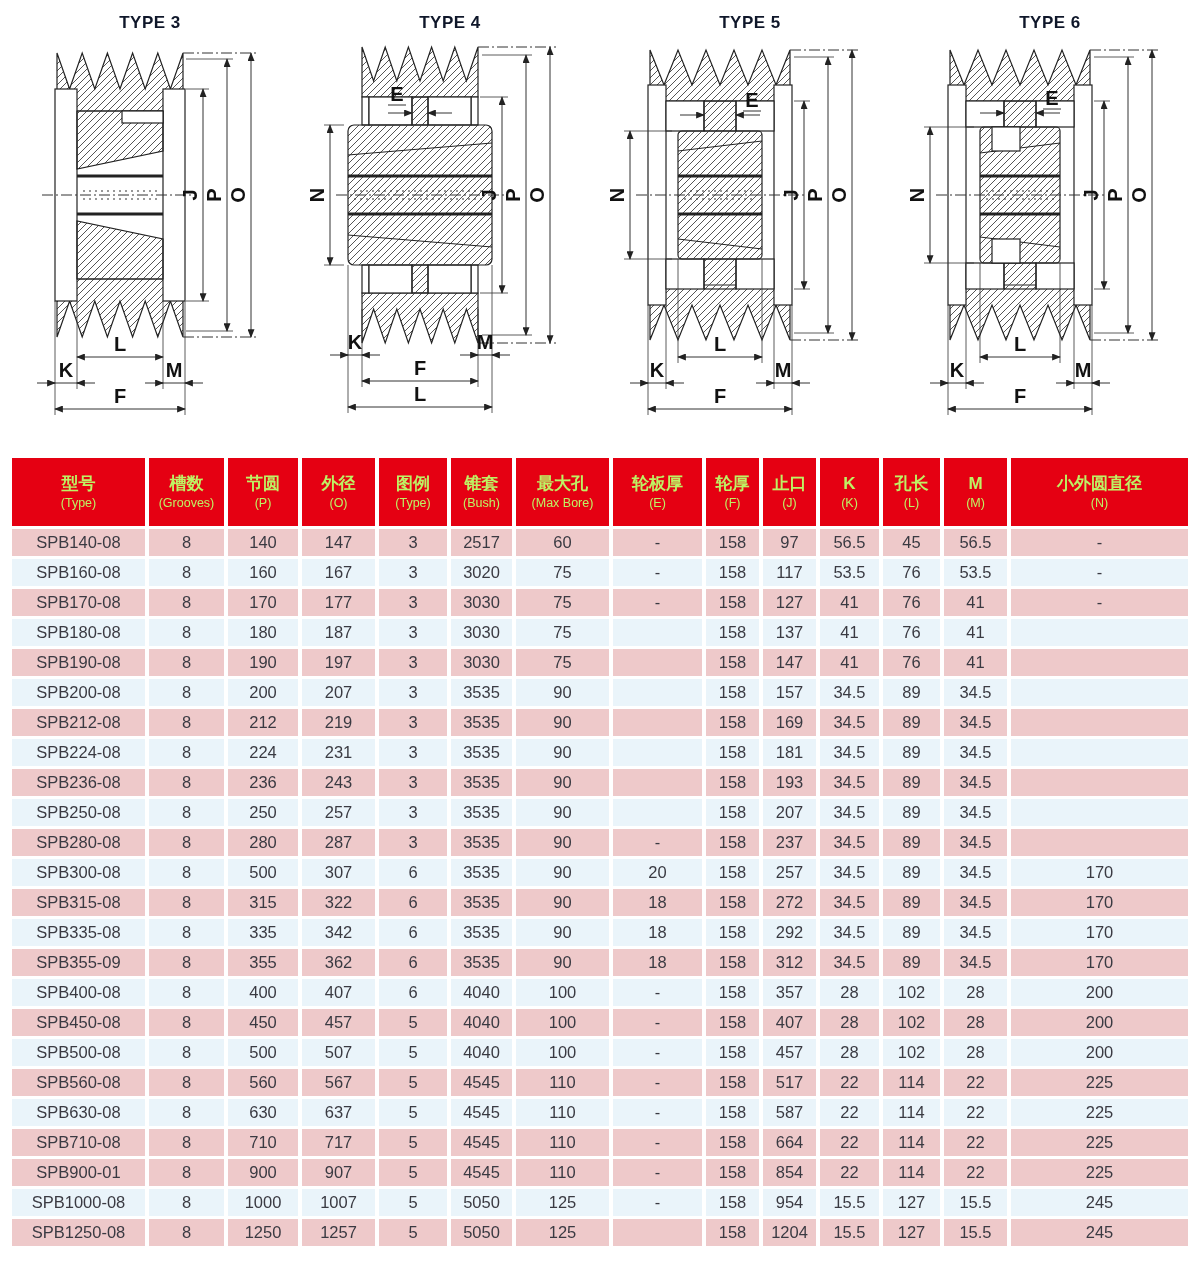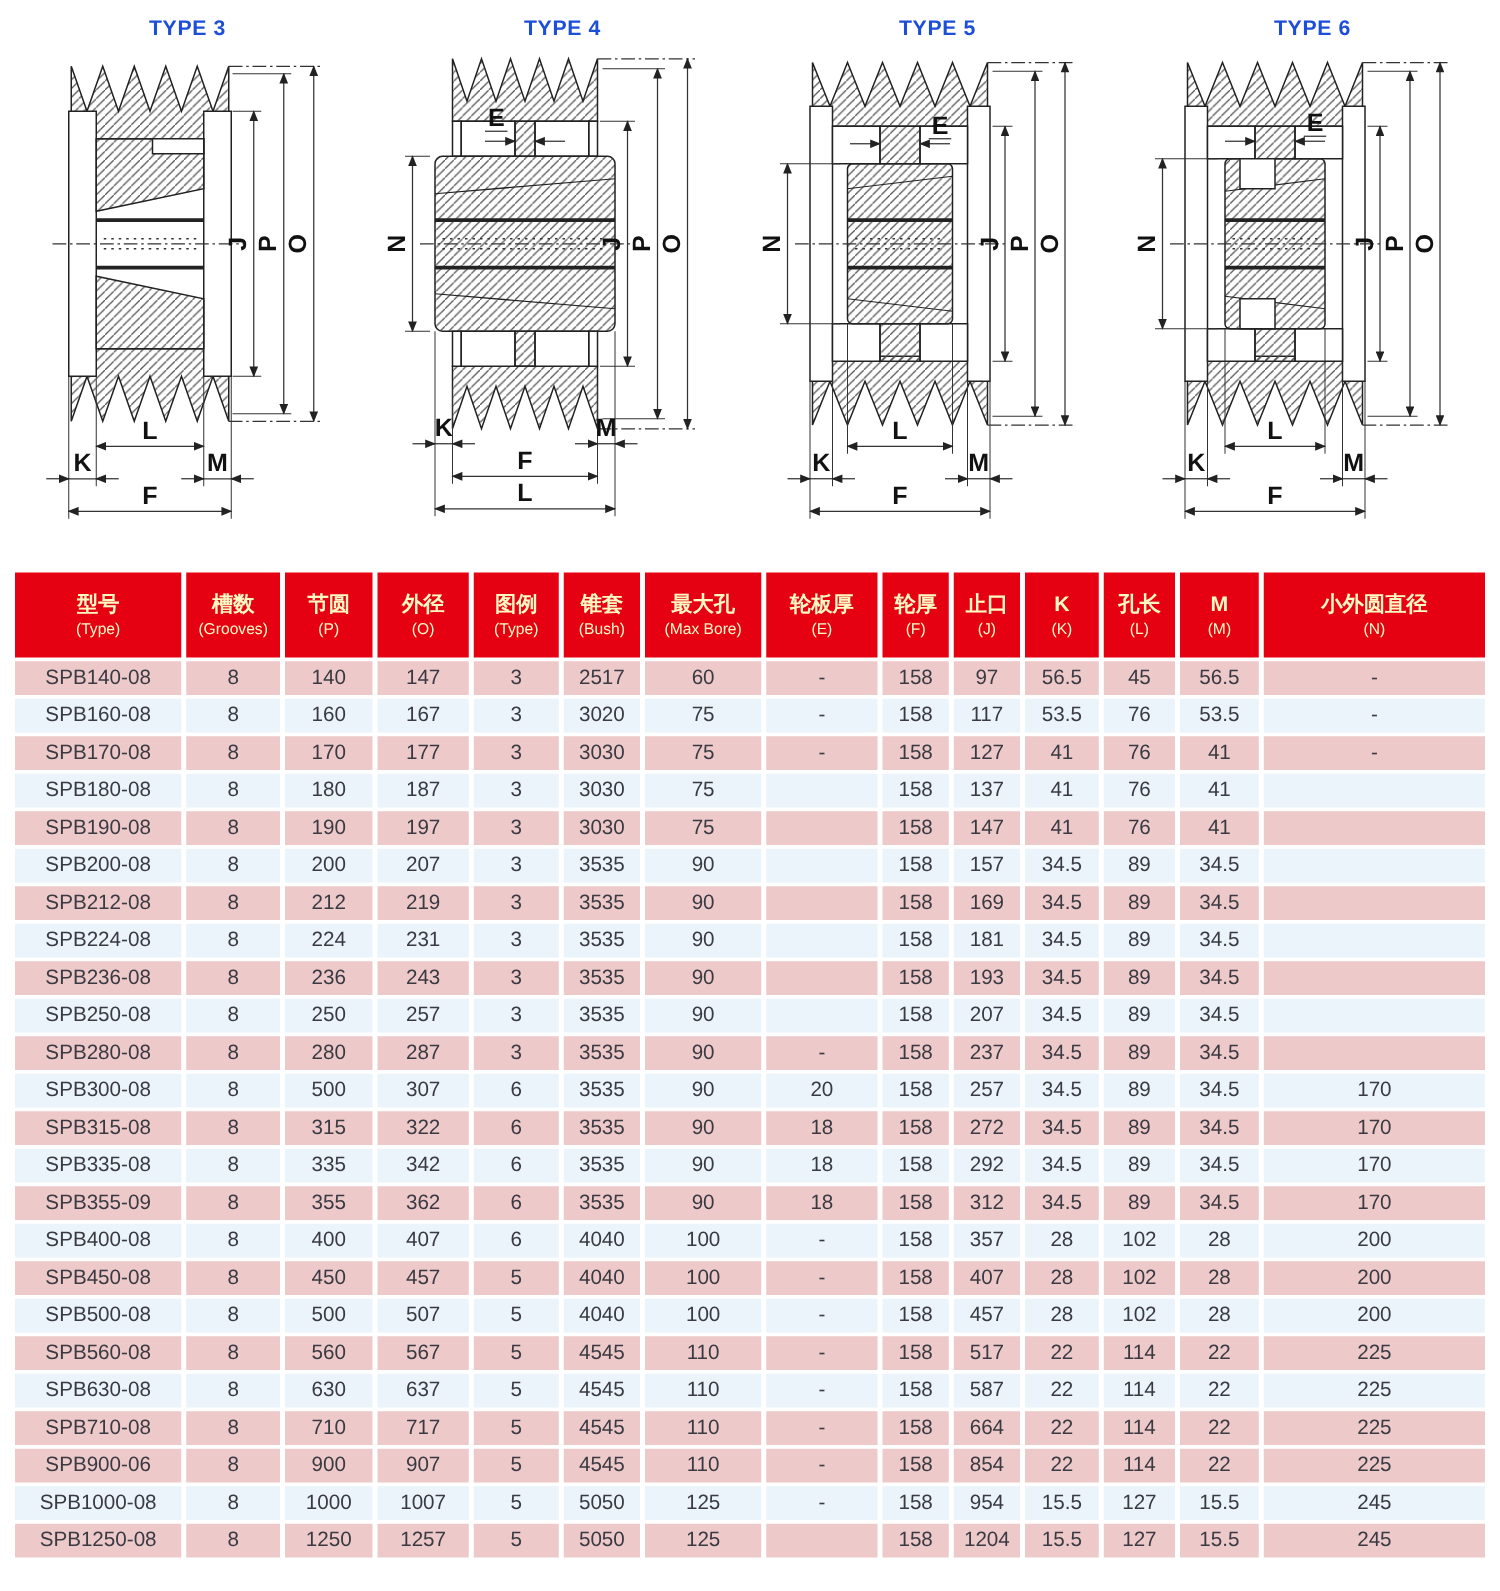--- a/index.html
+++ b/index.html
@@ -14,7 +14,7 @@
   .figure{width:300px;height:447px;position:relative;}
   .figure-title{
     text-align:center;padding-top:13px;height:27px;
-    font-size:17px;font-weight:bold;color:#1d4ed8;letter-spacing:.5px;
+    font-size:17px;font-weight:bold;color:#0f172a;letter-spacing:.5px;
   }
   .figure svg{display:block;}
   

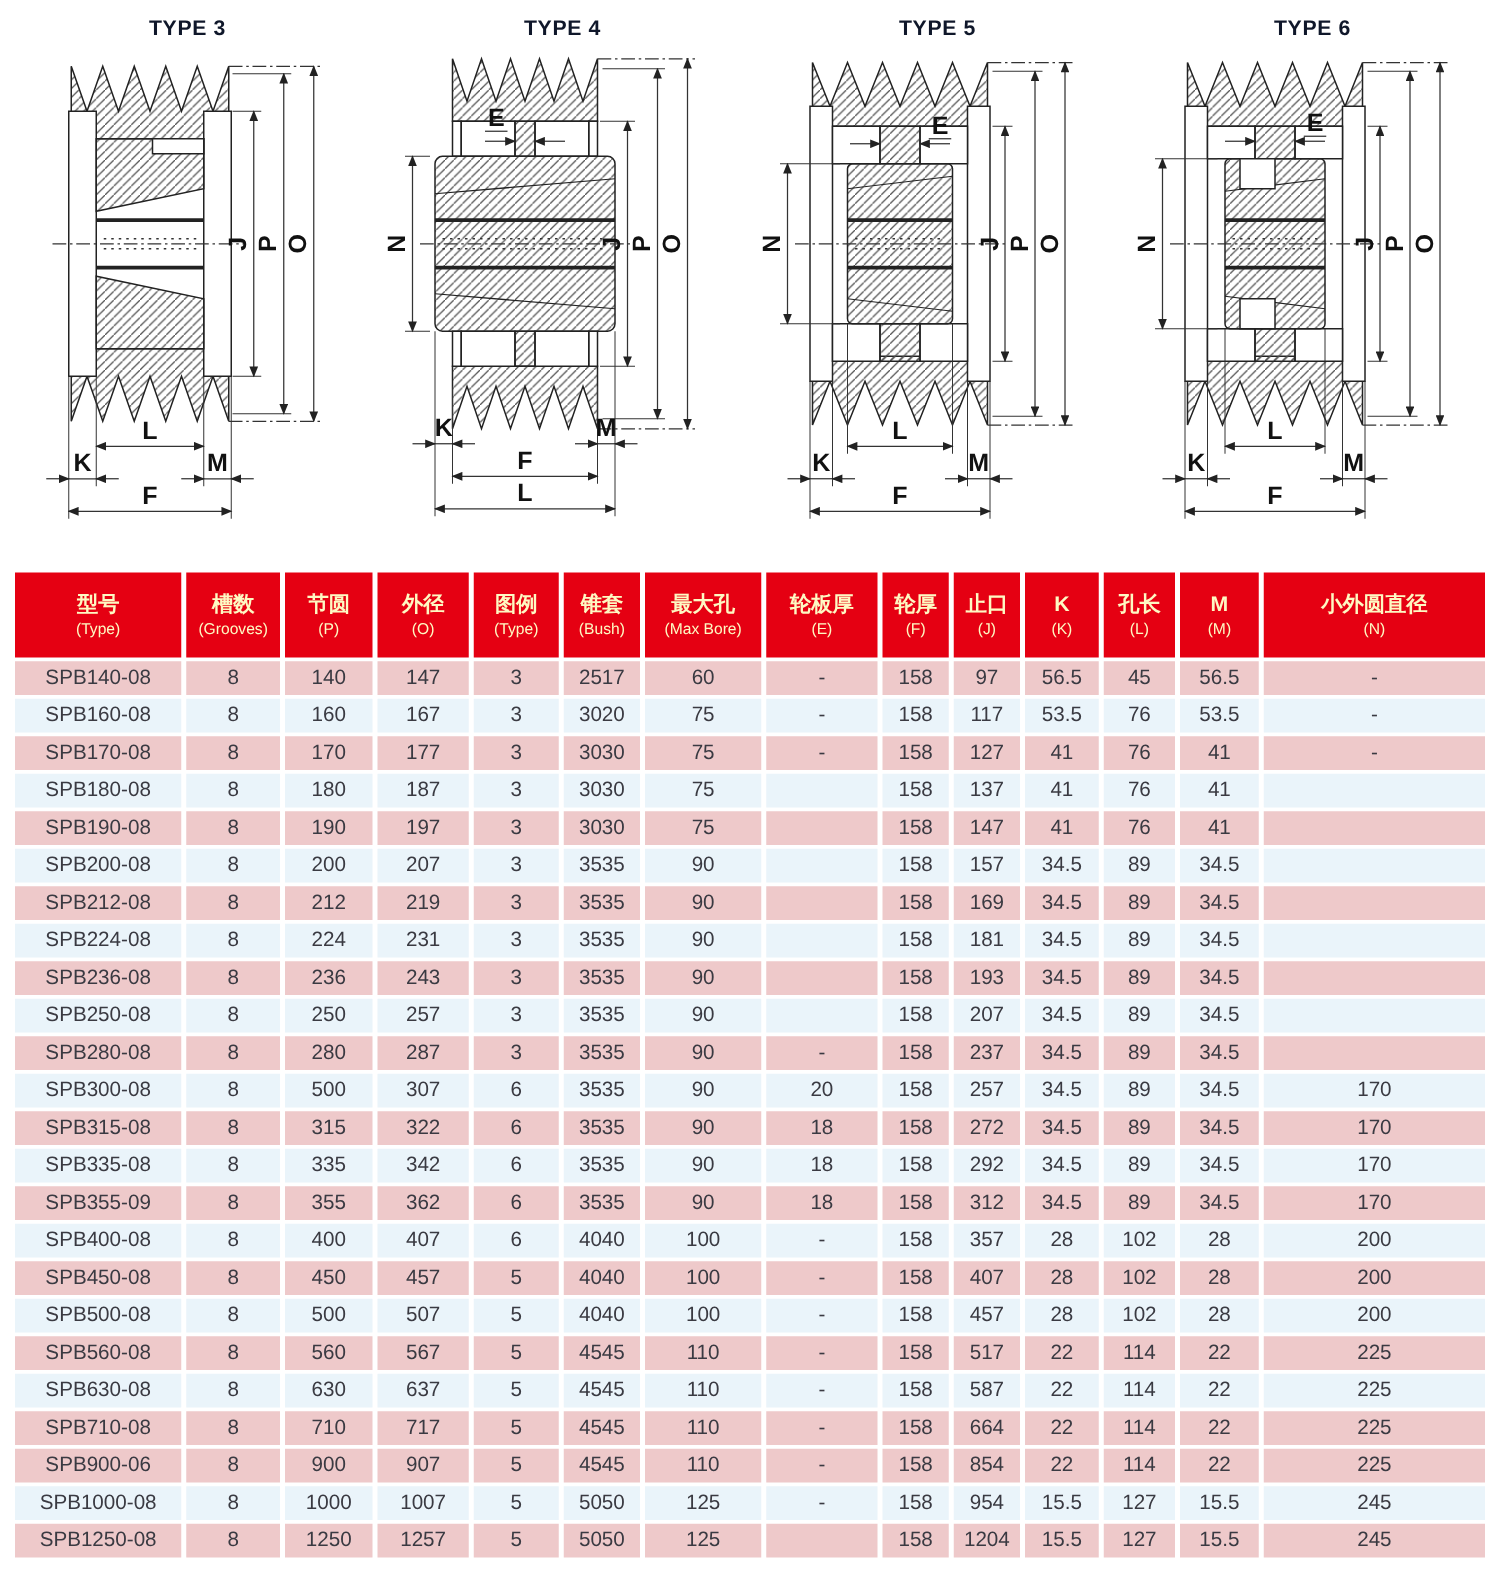--- a/index.html
+++ b/index.html
@@ -25,7 +25,7 @@
     background:#fff;
   }
   th{
-    background:var(--header-bg,#e50012);color:#fef9c3;
+    background:var(--header-bg,#e50012);color:#bef264;
     height:68px;padding:0;text-align:center;vertical-align:middle;
     font-weight:bold;
   }

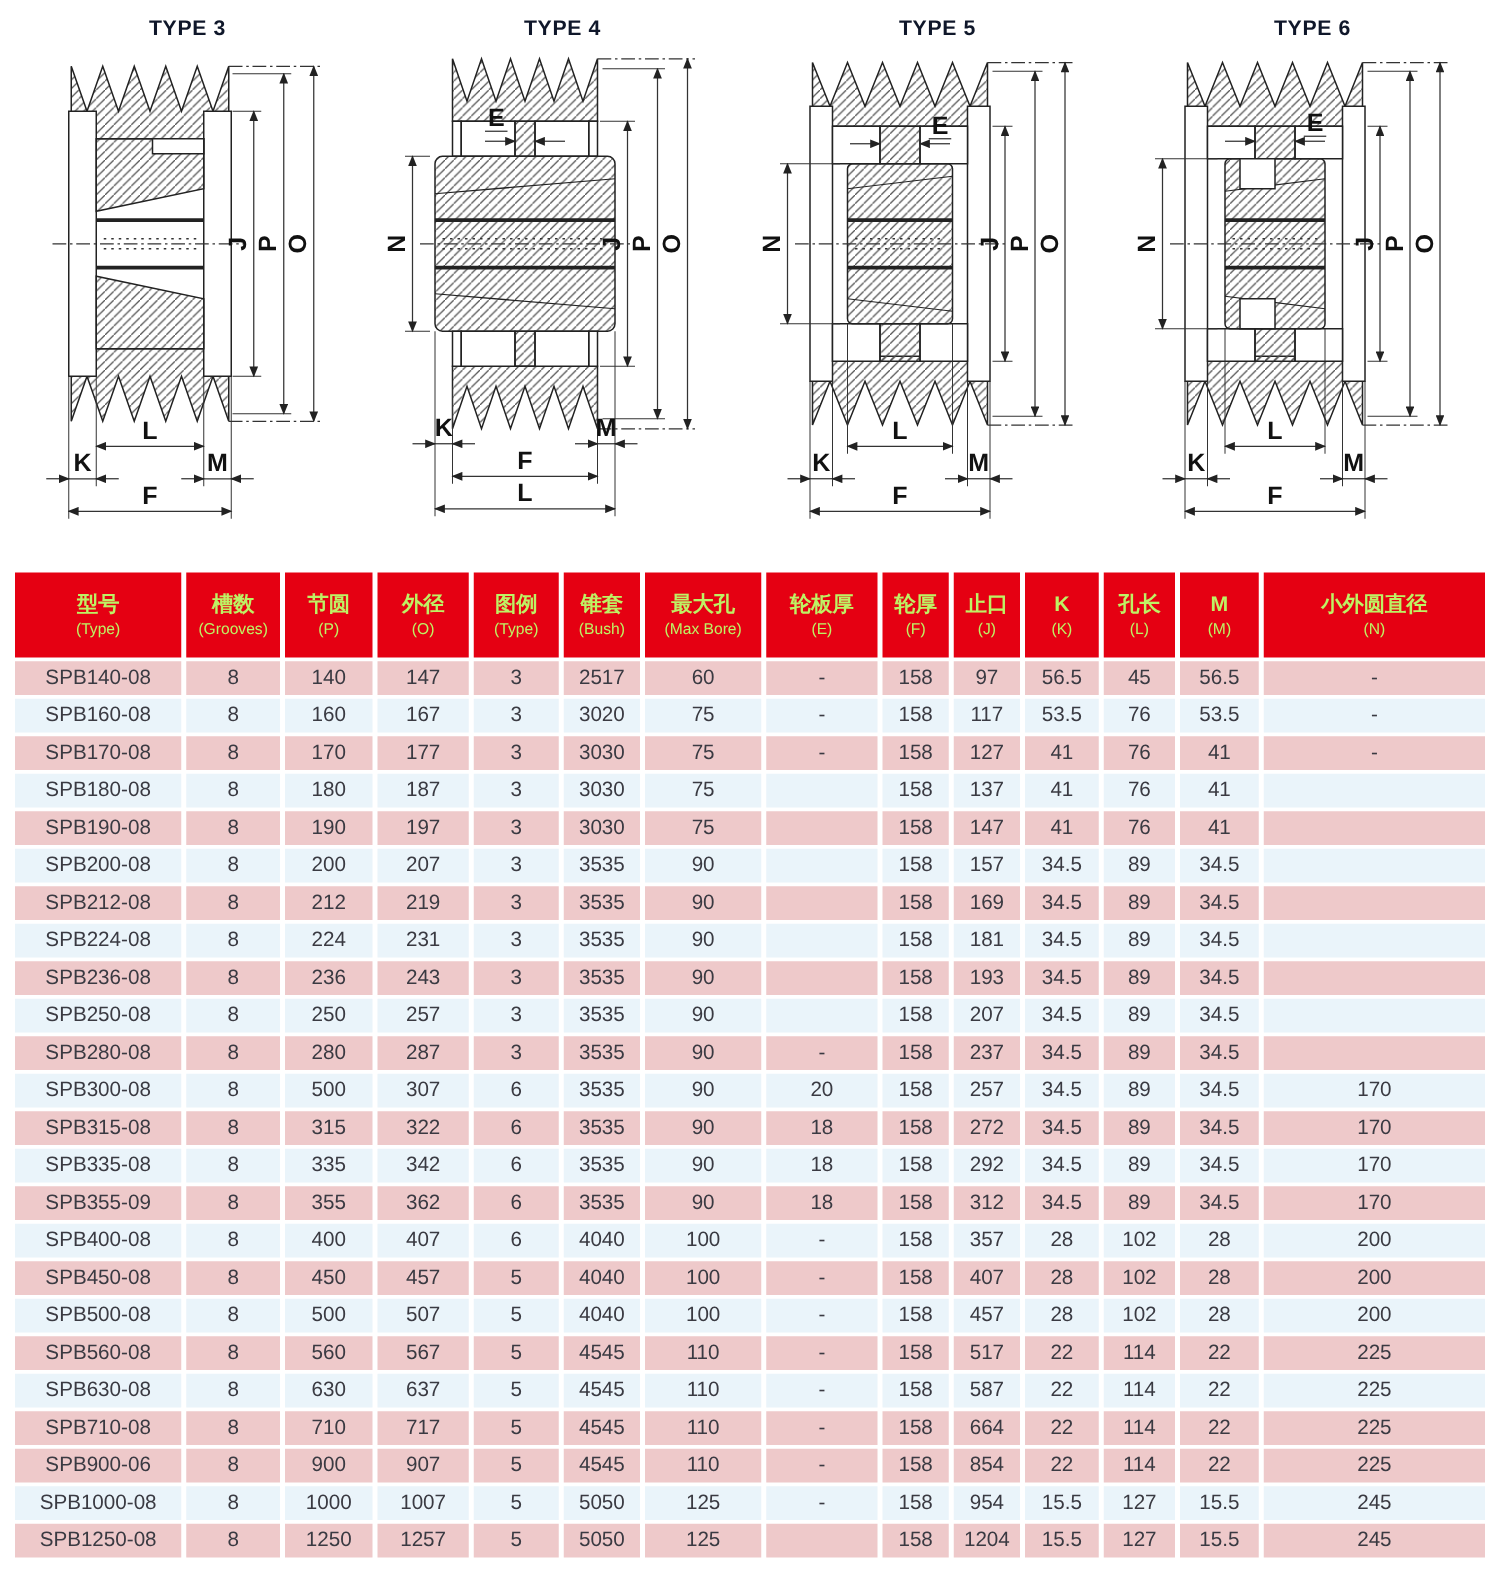--- a/index.html
+++ b/index.html
@@ -724,7 +724,7 @@
             <td>225</td>
           </tr>
           <tr class="pink">
-            <td>SPB900-06</td>
+            <td>SPB900-01</td>
             <td>8</td>
             <td>900</td>
             <td>907</td>

